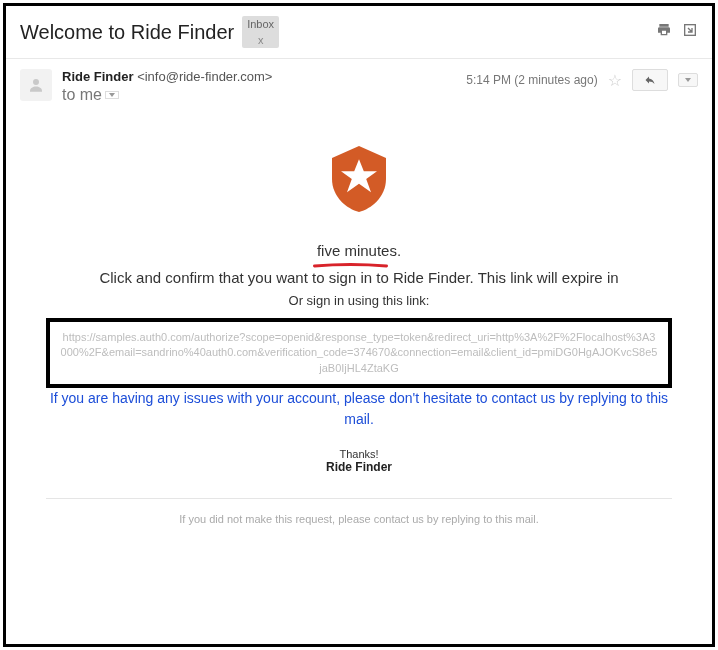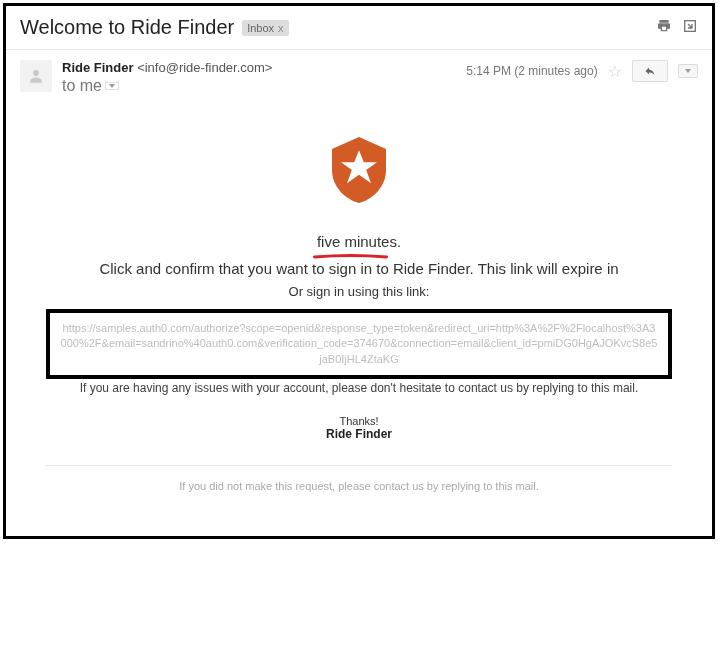--- a/index.html
+++ b/index.html
@@ -13,7 +13,7 @@
     .frame {
       border: 3px solid #000;
       width: 712px;
-      height: 536px;
+      height: 644px;
       margin: 3px;
       position: relative;
       background: #fff;

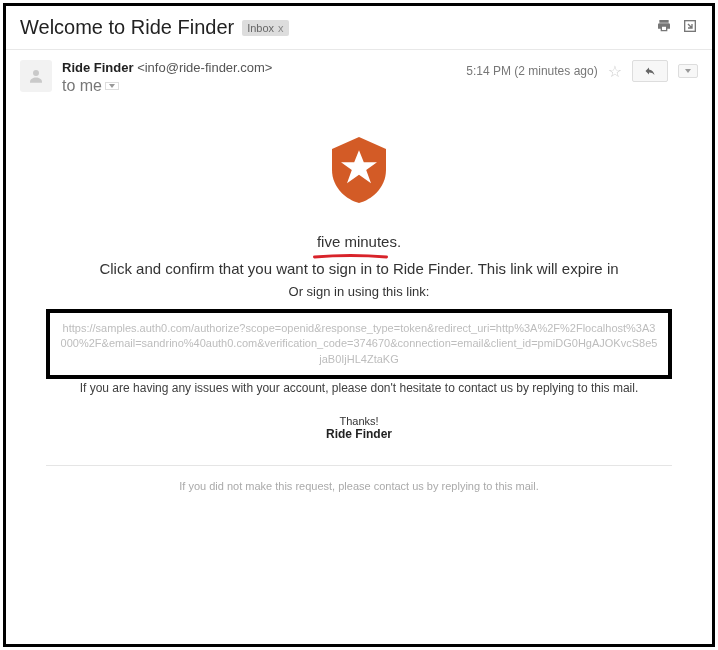--- a/index.html
+++ b/index.html
@@ -41,6 +41,7 @@
       align-items: center;
       gap: 4px;
       border-radius: 2px;
+      flex-direction: column;
     }
     .inbox-x { color: #888; font-size: 11px; cursor: pointer; }
     .header-actions {

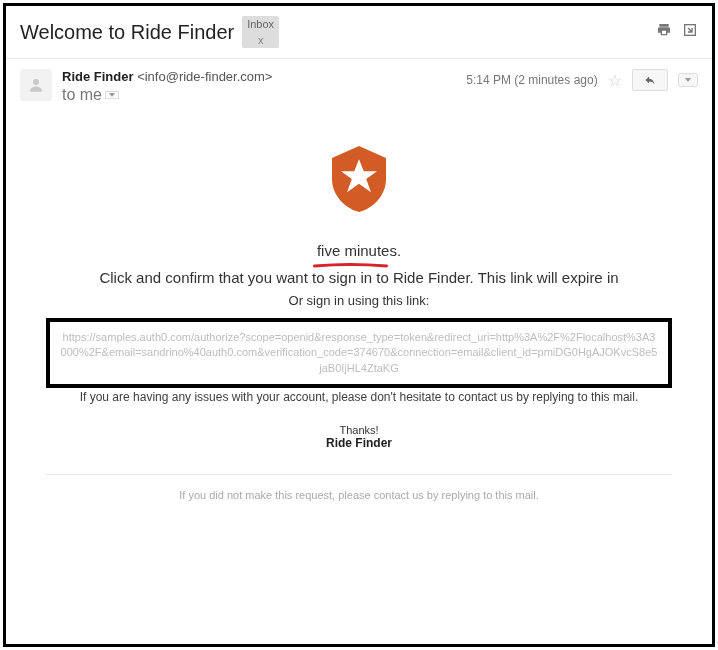--- a/index.html
+++ b/index.html
@@ -130,7 +130,7 @@
       text-align:center;
       line-height:1.4;
     }
-    .help-text { font-size:12px; color:#404040; line-height:1.5; margin-bottom:18px;}
+    .help-text { font-size:14px; color:#1d4ed8; line-height:1.5; margin-bottom:18px;}
     .thanks { font-size:11px; color:#333; }
     .signoff { font-size:12px; font-weight:bold; color:#222; margin-bottom:24px;}
     .divider { border-top:1px solid #e5e5e5; margin: 0 40px;}

